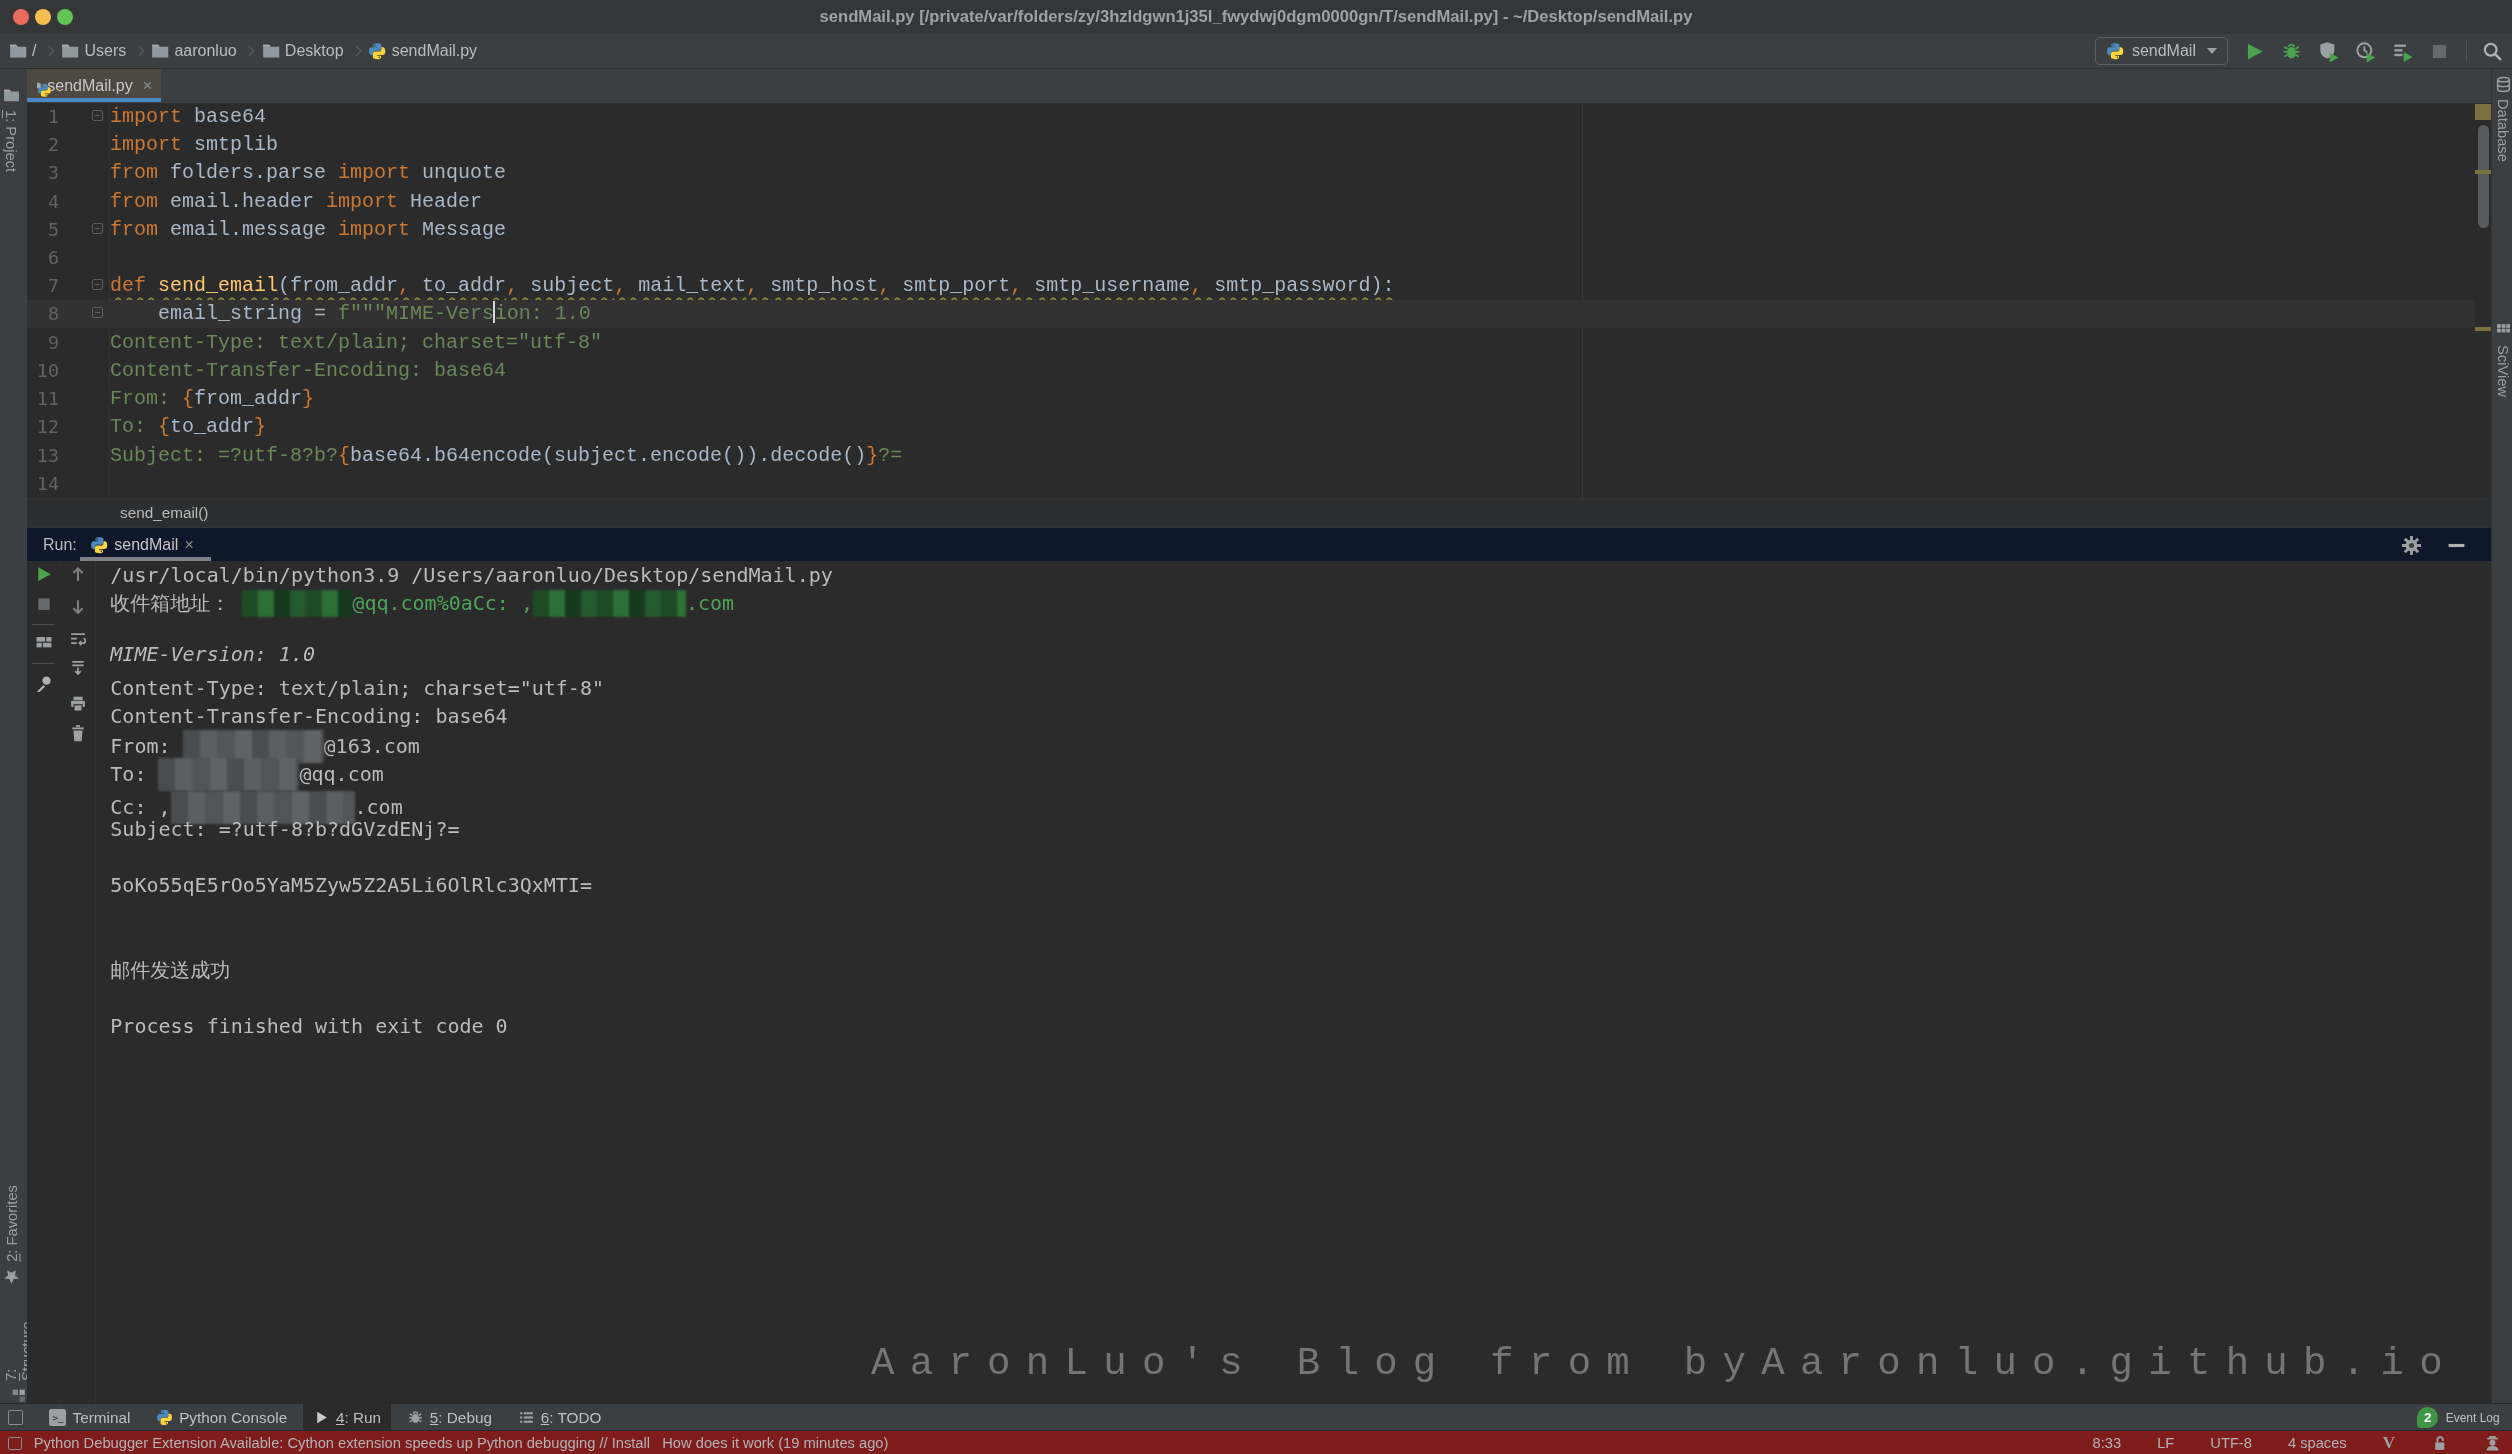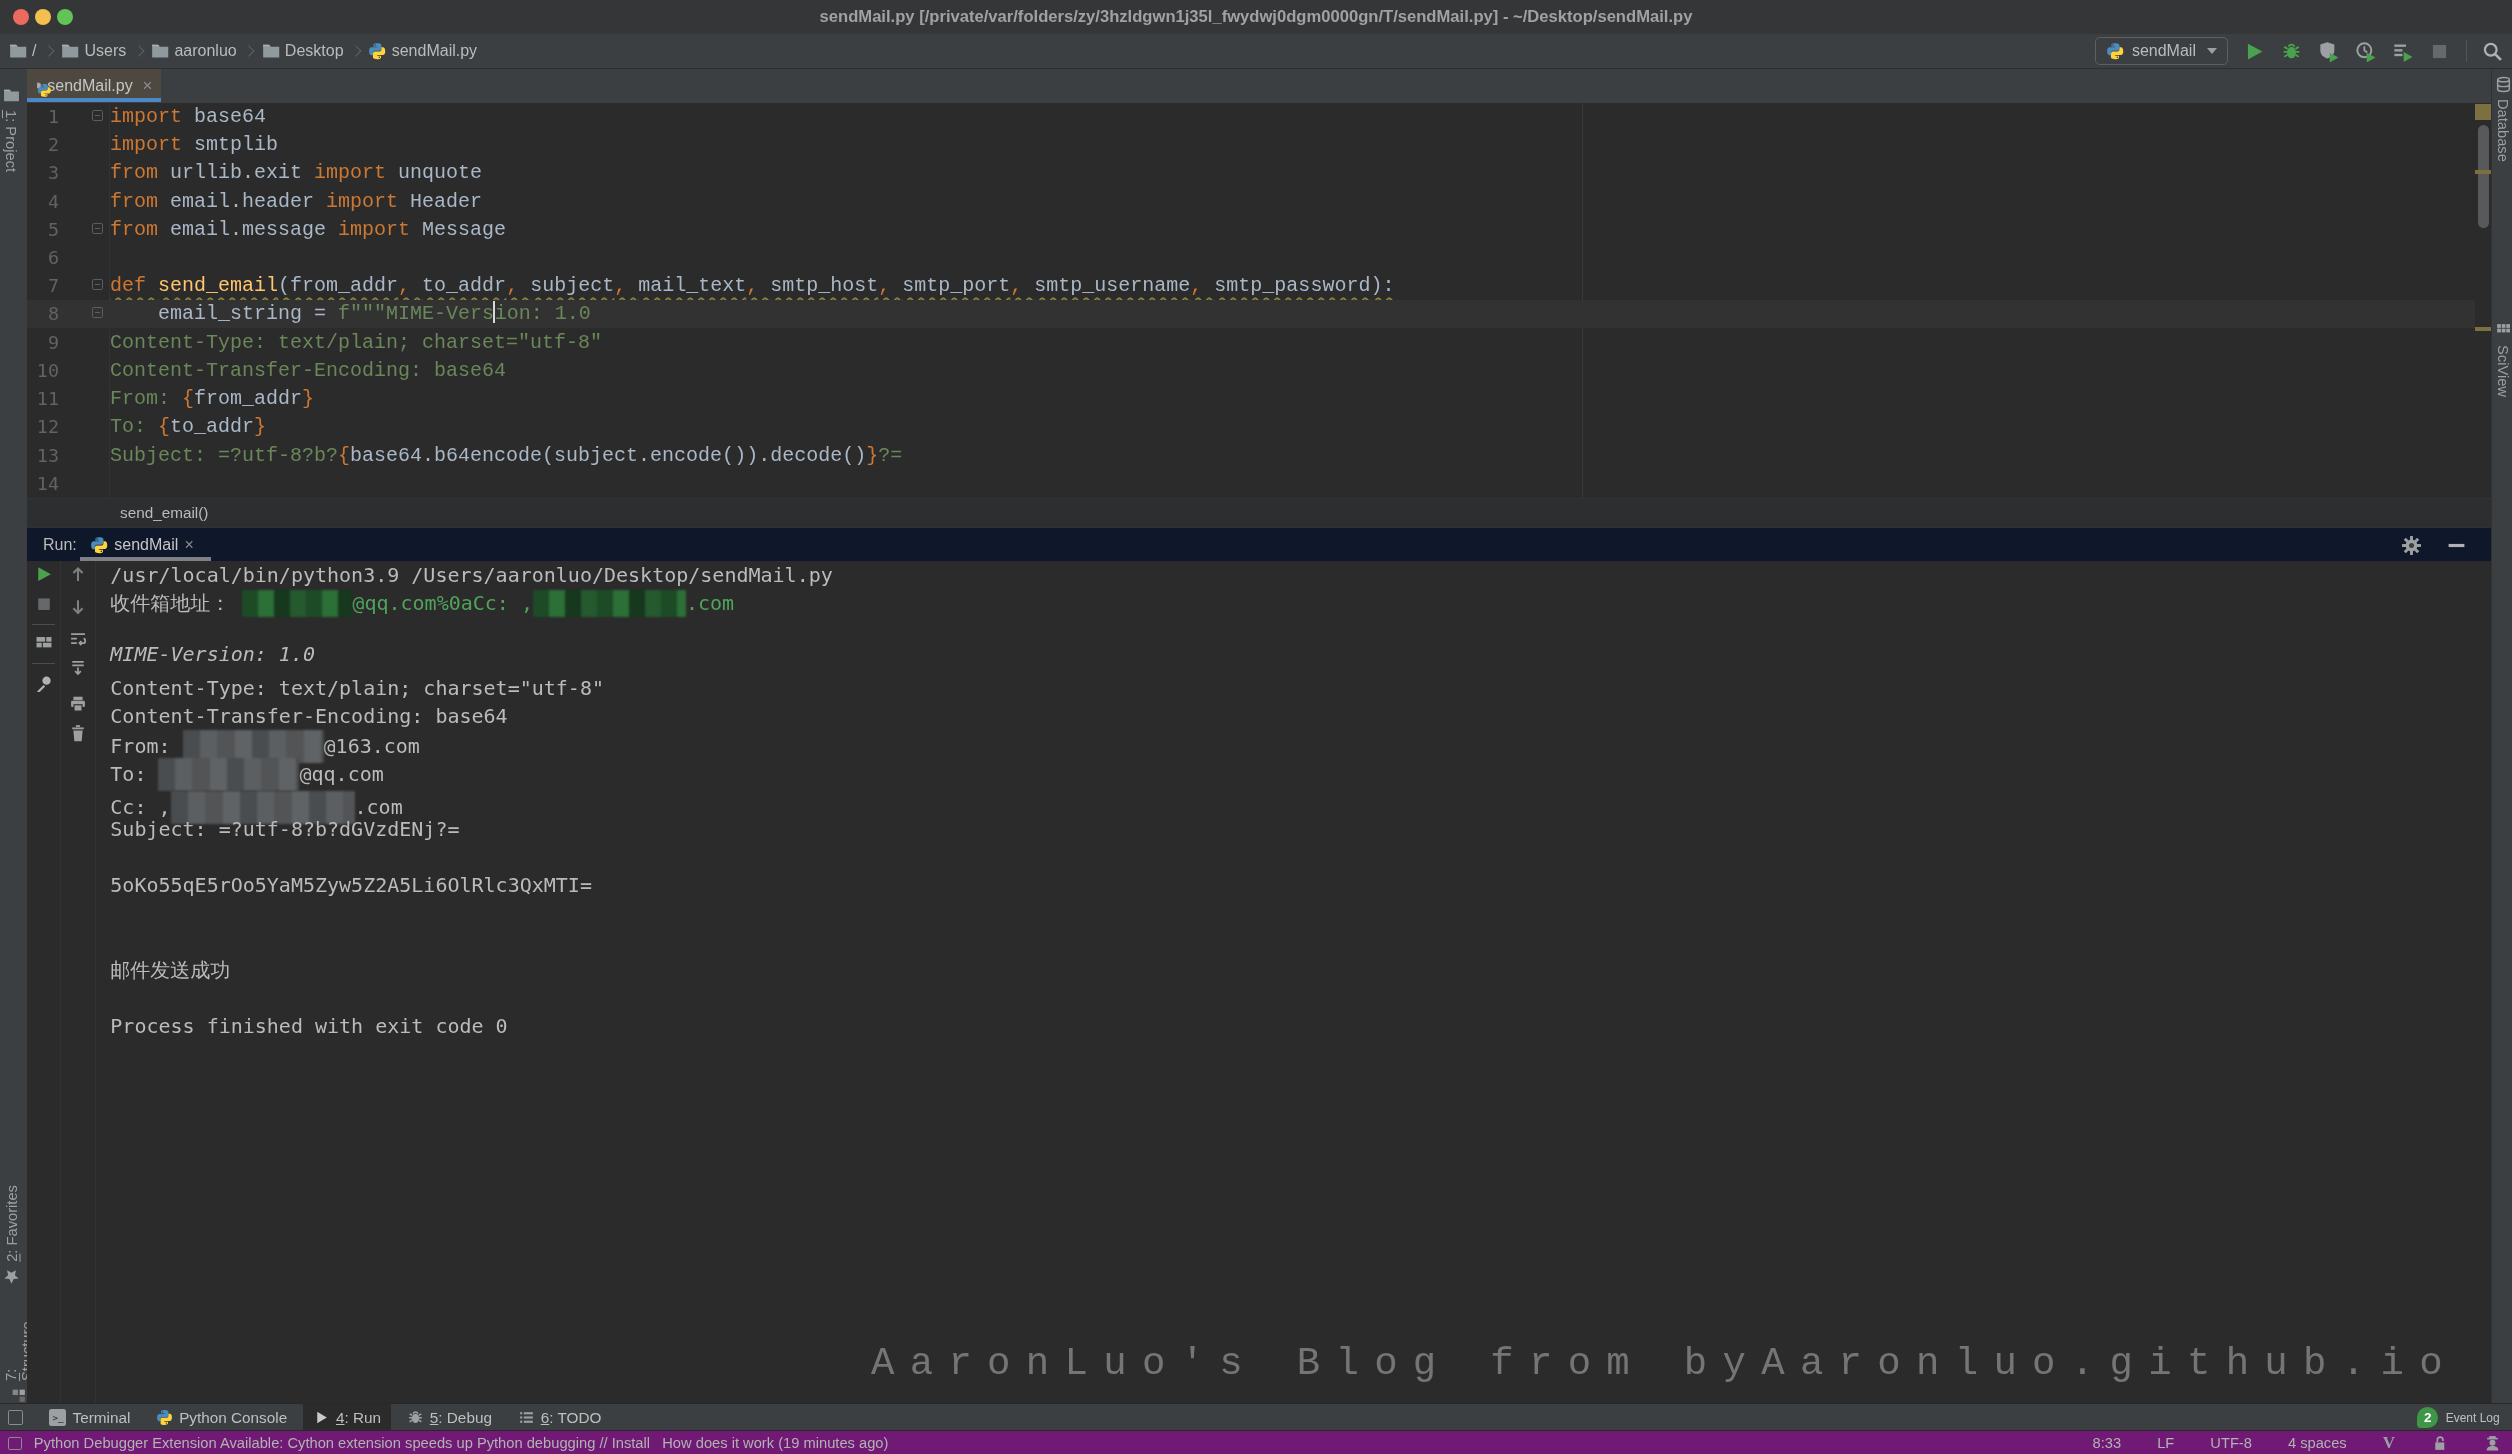--- a/index.html
+++ b/index.html
@@ -293,7 +293,7 @@
     <div id="ed-rows">
         <div class="crow" style="top: 0px;"><span class="ln">1</span><span class="fold"></span><span class="codeln"><span class="kw">import </span><span class="id">base64</span></span></div>
         <div class="crow" style="top: 28px;"><span class="ln">2</span><span class="codeln"><span class="kw">import </span><span class="id">smtplib</span></span></div>
-        <div class="crow" style="top: 56px;"><span class="ln">3</span><span class="codeln"><span class="kw">from </span><span class="id">urllib.exit </span><span class="kw">import </span><span class="id">unquote</span></span></div>
+        <div class="crow" style="top: 56px;"><span class="ln">3</span><span class="codeln"><span class="kw">from </span><span class="id">folders.parse </span><span class="kw">import </span><span class="id">unquote</span></span></div>
         <div class="crow" style="top: 85px;"><span class="ln">4</span><span class="codeln"><span class="kw">from </span><span class="id">email.header </span><span class="kw">import </span><span class="id">Header</span></span></div>
         <div class="crow" style="top: 113px;"><span class="ln">5</span><span class="fold"></span><span class="codeln"><span class="kw">from </span><span class="id">email.message </span><span class="kw">import </span><span class="id">Message</span></span></div>
         <div class="crow" style="top: 141px;"><span class="ln">6</span><span class="codeln"></span></div>

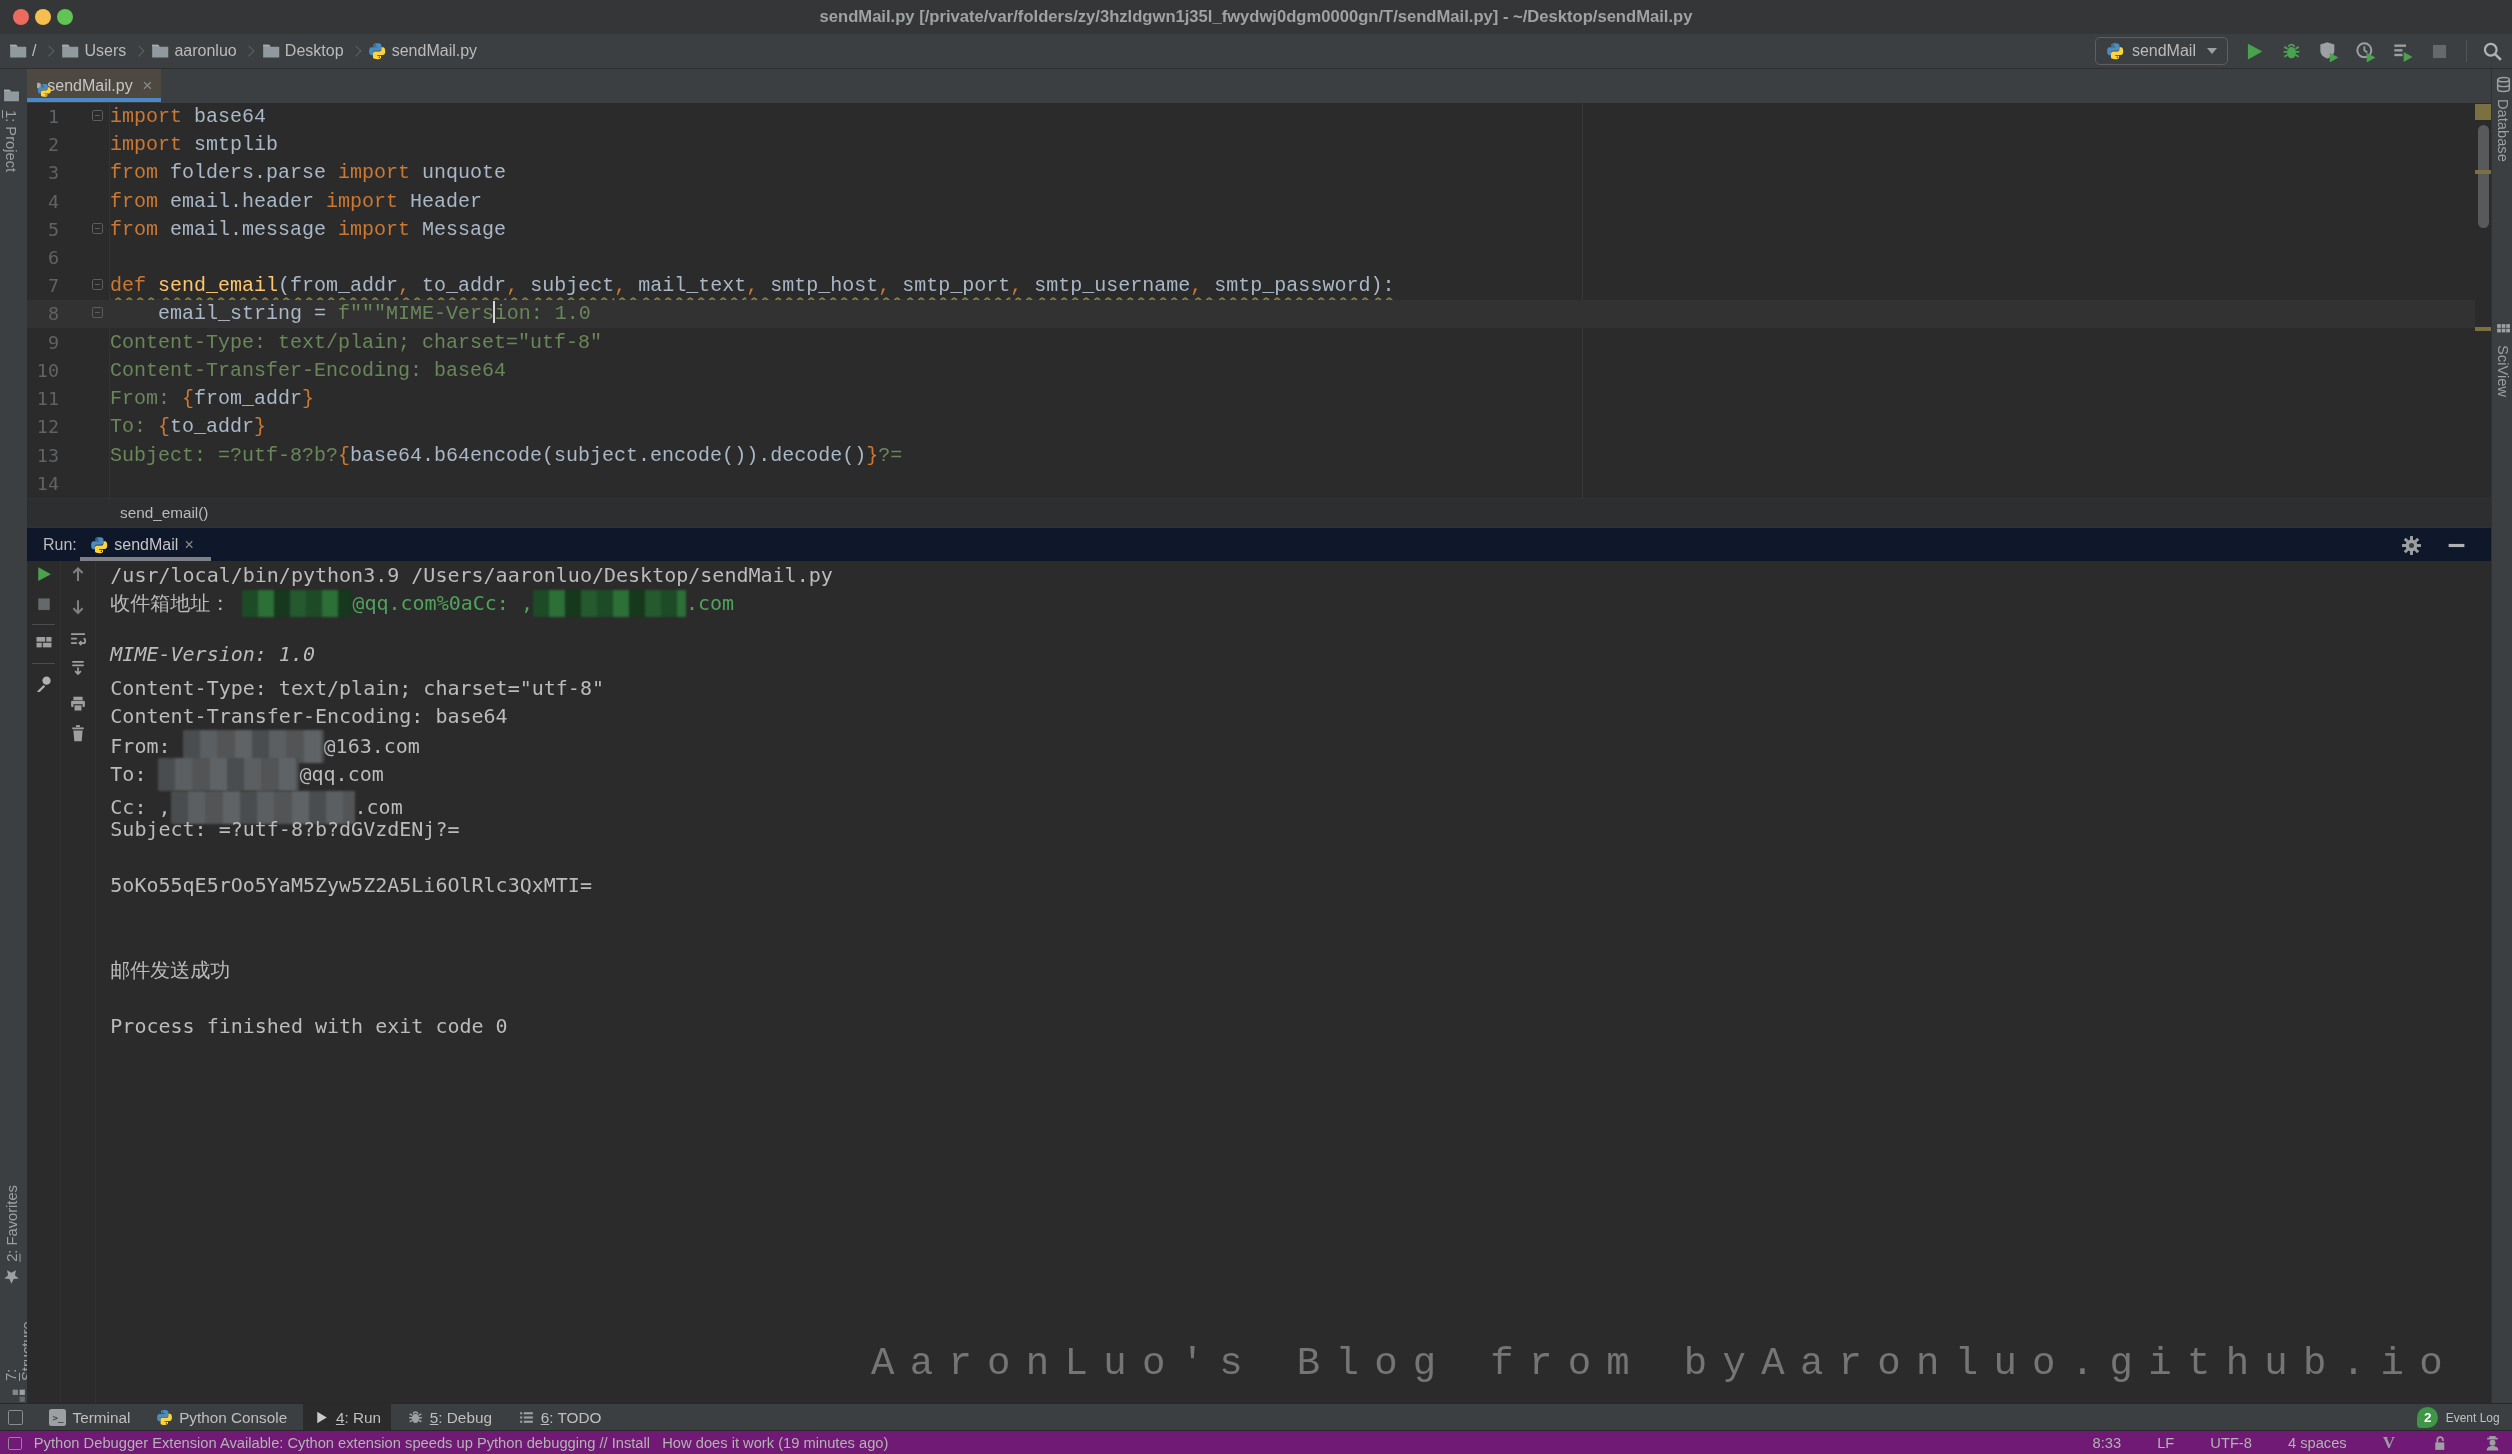--- a/index.html
+++ b/index.html
@@ -111,7 +111,7 @@
            font-size:13.5px;font-weight:bold;display:flex;align-items:center;justify-content:center;}
   .eventlog-label{font-size:12px;color:#c0c0c0;}
   
-  .statusbar{left:0;top:1430px;width:2512px;height:24.5px;background:#701a75;border-top:0.6px solid #282828;
+  .statusbar{left:0;top:1430px;width:2512px;height:24.5px;background:#7f1d1d;border-top:0.6px solid #282828;
              display:flex;align-items:center;font-size:14.7px;color:#b2b2b2;}
   .sb-lico{width:13.5px;height:13.5px;border:1.2px solid #8a8d8f;border-radius:1.8px;margin:0 12.3px 0 8px;box-sizing:border-box;}
   .sb-msg{white-space:pre;}

